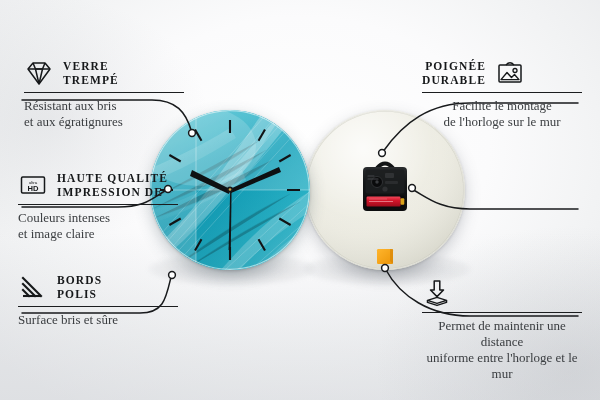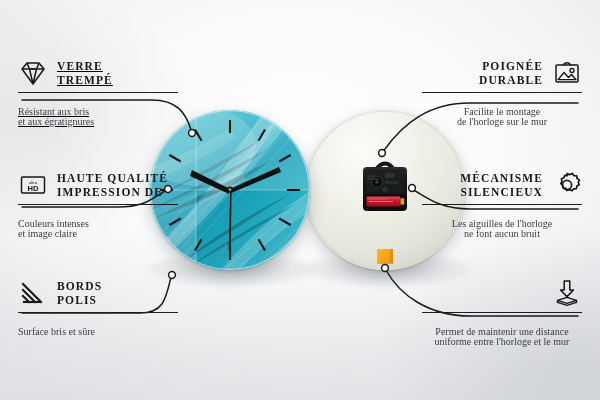--- a/index.html
+++ b/index.html
@@ -267,7 +267,7 @@
     </g>
   </svg>
 
-  <div class="callout left" style="left:18px;top:58px;width:160px;text-decoration:underline;">
+  <div class="callout left" style="left:24px;top:58px;width:160px;">
     <div class="head">
       <svg class="ico" viewBox="0 0 30 30">
         <g fill="none" stroke="#16181a" stroke-width="1.5" stroke-linejoin="round">

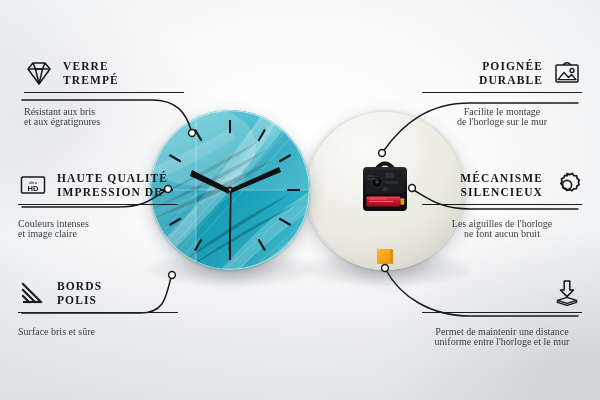--- a/index.html
+++ b/index.html
@@ -31,7 +31,7 @@
   .callout{position:absolute;}
   .callout .head{display:flex;align-items:center;gap:9px;}
   .callout.left .head{justify-content:flex-start;}
-  .callout.right .head{justify-content:flex-end;}
+  .callout.right .head{}
   .title{
     font-family:"Liberation Serif", serif;
     font-weight:bold;

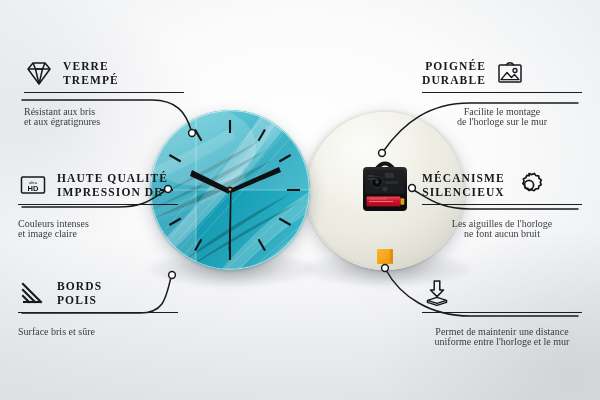--- a/index.html
+++ b/index.html
@@ -46,10 +46,10 @@
   .rule{height:0;border-top:1.6px solid #1b1d1f;margin-top:4px;}
   .desc{
     font-family:"Liberation Serif", serif;
-    font-size:10px;
-    line-height:10px;
+    font-size:13px;
+    line-height:16px;
     color:#3a3d40;
-    margin-top:14px;
+    margin-top:5px;
     white-space:pre-line;
   }
   .callout.right .desc{text-align:center;}

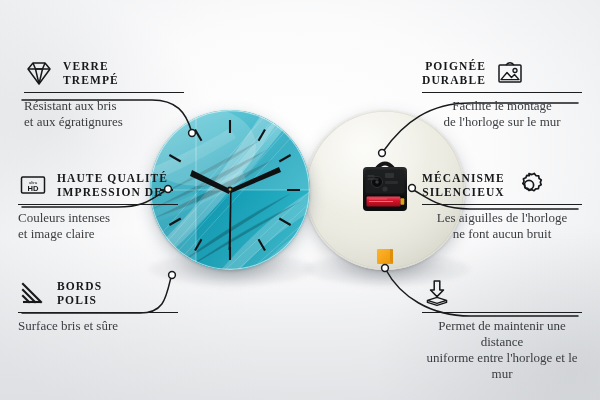--- a/index.html
+++ b/index.html
@@ -342,23 +342,6 @@
 de l'horloge sur le mur</div>
   </div>
 
-  <div class="callout right" style="left:422px;top:170px;width:160px;">
-    <div class="head">
-      <div>
-        <div class="title">MÉCANISME</div>
-        <div class="title">SILENCIEUX</div>
-      </div>
-      <svg class="ico" viewBox="0 0 30 30">
-        <g fill="none" stroke="#16181a" stroke-width="1.7" stroke-linejoin="round">
-          <path d="M15 3.6 l2.9 1.0 2.3 -1.2 1.9 2.3 2.6 0.2 0.4 2.6 2.2 1.4 -1.0 2.4 0.9 2.5 -2.3 1.3 -0.5 2.6 -2.6 0.1 -1.8 1.9 -2.4 -1.1 -2.6 0.9 -1.4 -2.2 -2.6 -0.5 -0.2 -2.6 -2.0 -1.6 1.2 -2.3 -0.6 -2.5 2.4 -1.0 1.0 -2.4 2.6 0.2 z"></path>
-          <circle cx="15" cy="15" r="4.6"></circle>
-        </g>
-      </svg>
-    </div>
-    <div class="rule"></div>
-    <div class="desc">Les aiguilles de l'horloge
-ne font aucun bruit</div>
-  </div>
 
   <div class="callout right" style="left:422px;top:278px;width:160px;">
     <div class="head">

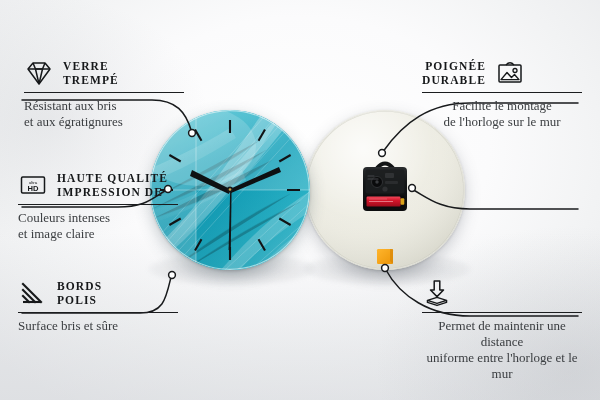--- a/index.html
+++ b/index.html
@@ -305,7 +305,7 @@
 et image claire</div>
   </div>
 
-  <div class="callout left" style="left:18px;top:278px;width:160px;">
+  <div class="callout left" style="left:18px;top:272px;width:160px;">
     <div class="head">
       <svg class="ico" viewBox="0 0 30 30">
         <g stroke="#16181a" stroke-width="2.1" stroke-linecap="square">

